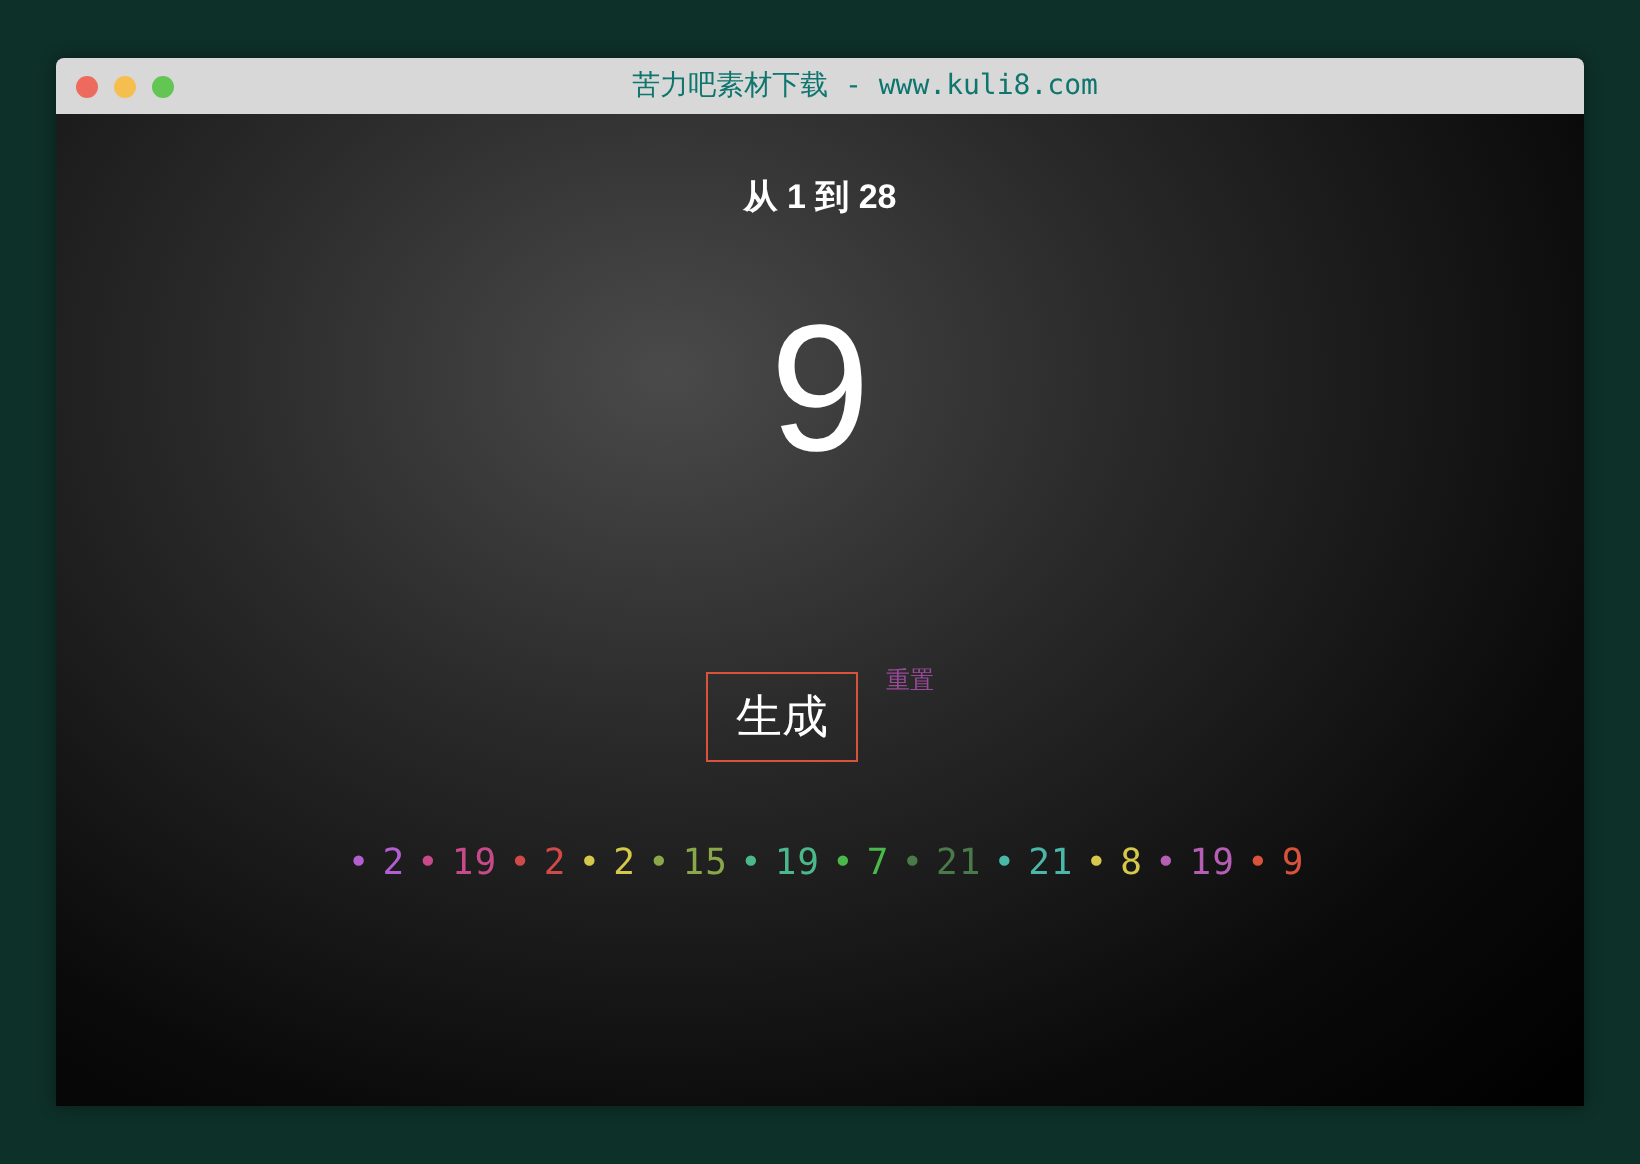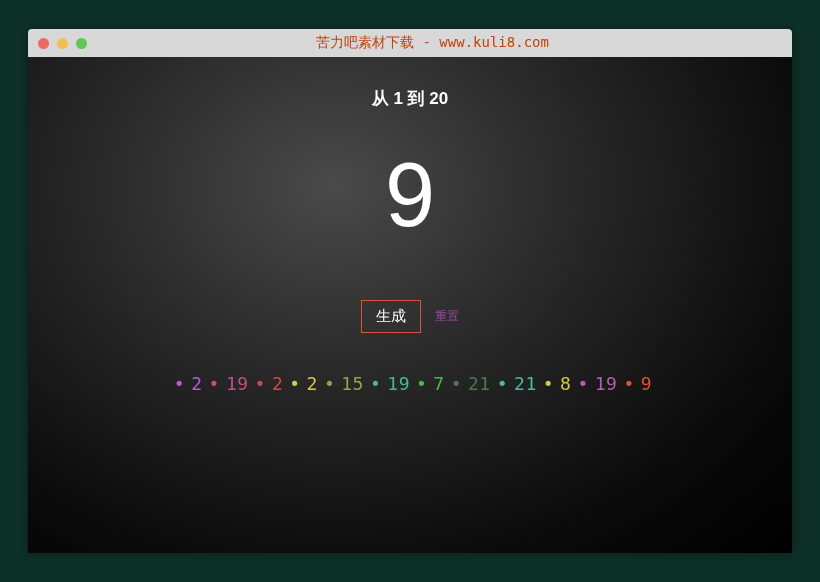--- a/index.html
+++ b/index.html
@@ -37,7 +37,7 @@
       position: absolute;
       left: 0; right: 0;
       text-align: center;
-      color: #c2410c;
+      color: #0f766e;
       font-size: 14px;
       font-family: "SimSun", "Microsoft YaHei", monospace;
       pointer-events: none;

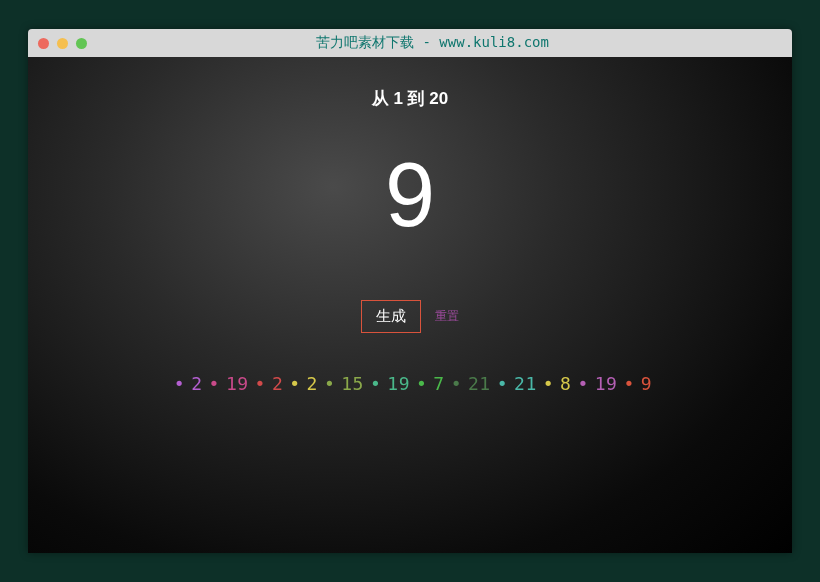--- a/index.html
+++ b/index.html
@@ -120,7 +120,7 @@
   </div>
 
   <div class="content">
-    <div class="heading">从 1 到 20</div>
+    <div class="heading">从 1 到 28</div>
     <div class="bignum">9</div>
 
     <div class="controls">

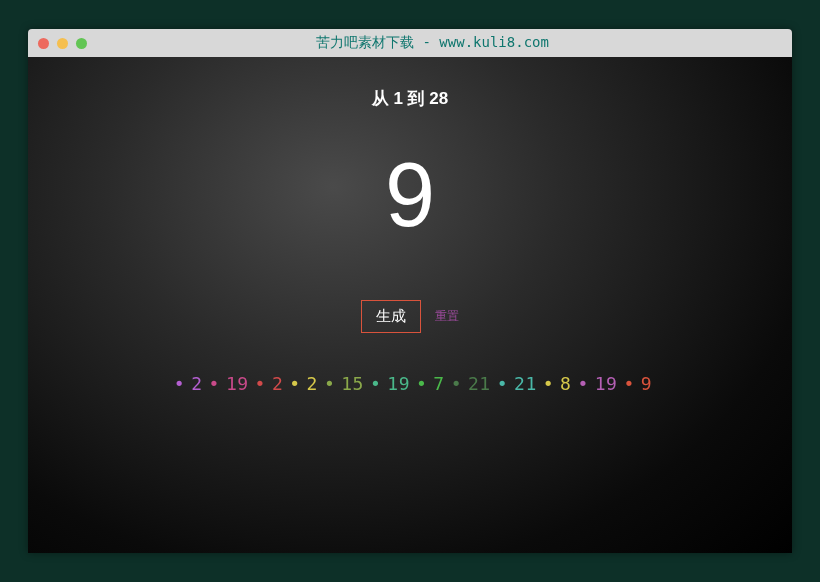--- a/index.html
+++ b/index.html
@@ -83,10 +83,11 @@
       background: transparent;
       border: 1px solid #d9533c;
       color: #fff;
-      font-size: 15px;
+      font-size: 23px;
       padding: 6px 14px;
       cursor: pointer;
       font-family: Liberation Sans, sans-serif;
+      margin-top: 36px;
     }
     .reset-link {
       color: #9b4a9b;

